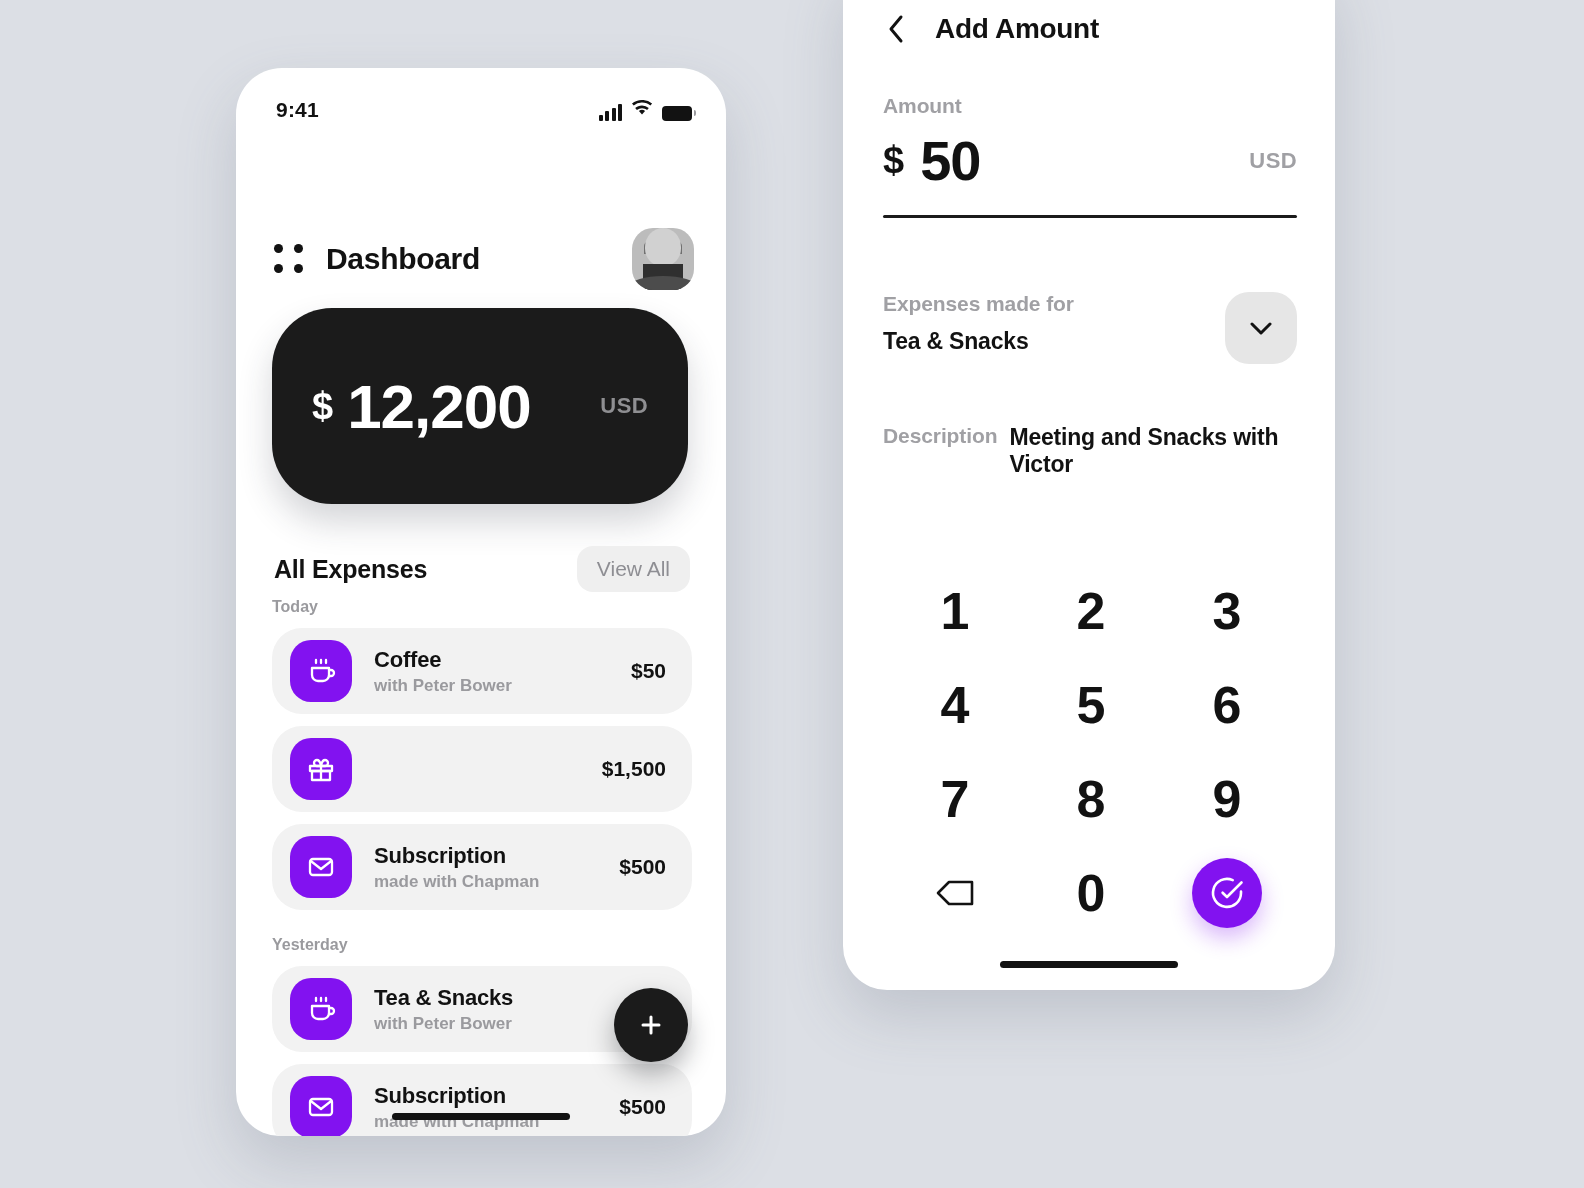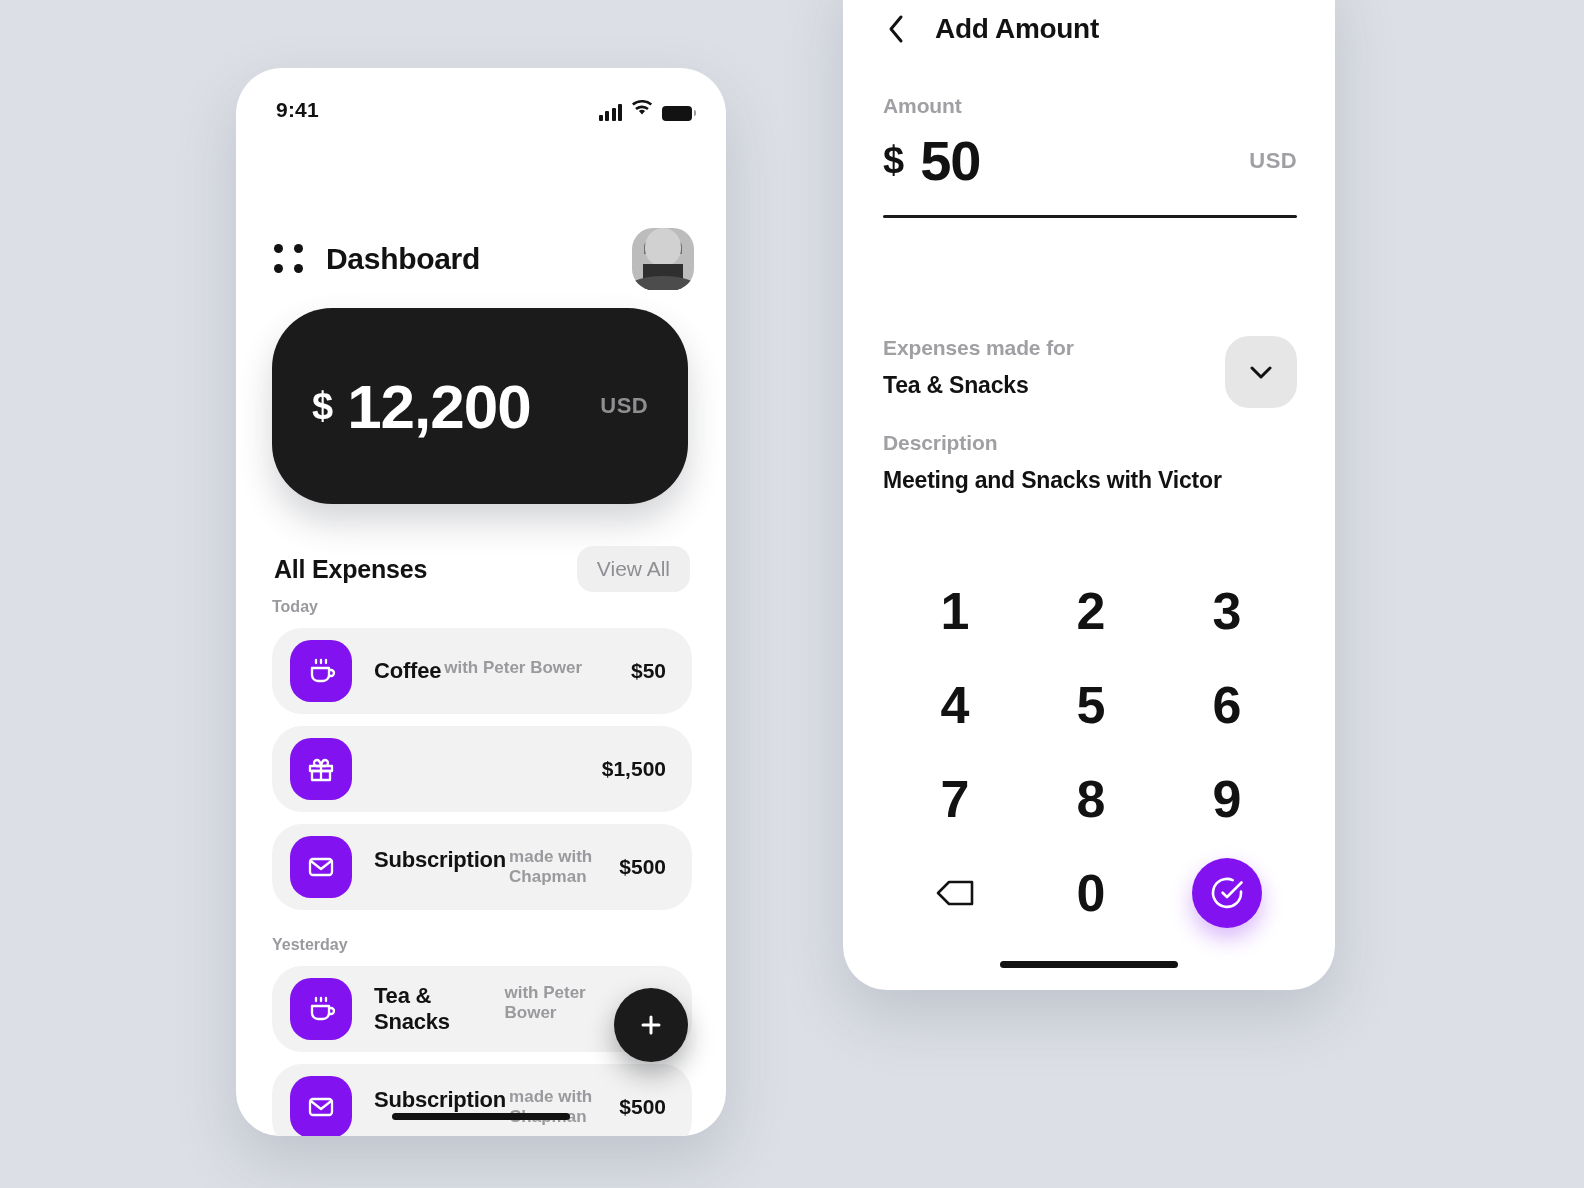--- a/index.html
+++ b/index.html
@@ -156,7 +156,7 @@
   .amt-cur { margin-left: auto; font-size: 22px; font-weight: bold; color: #a0a0a4; letter-spacing: .4px; }
   .amt-underline { margin-top: 22px; height: 3px; background: #1b1b1b; border-radius: 2px; }
 
-  .made-for { position: absolute; top: 336px; left: 40px; right: 38px; display: flex; align-items: flex-start; margin-top: 44px; }
+  .made-for { position: absolute; top: 336px; left: 40px; right: 38px; display: flex; align-items: flex-start; }
   .made-for-txt { display: flex; flex-direction: column; gap: 12px; }
   .value-strong { font-size: 23px; font-weight: bold; color: #121212; letter-spacing: -.2px; }
   .chev-btn {

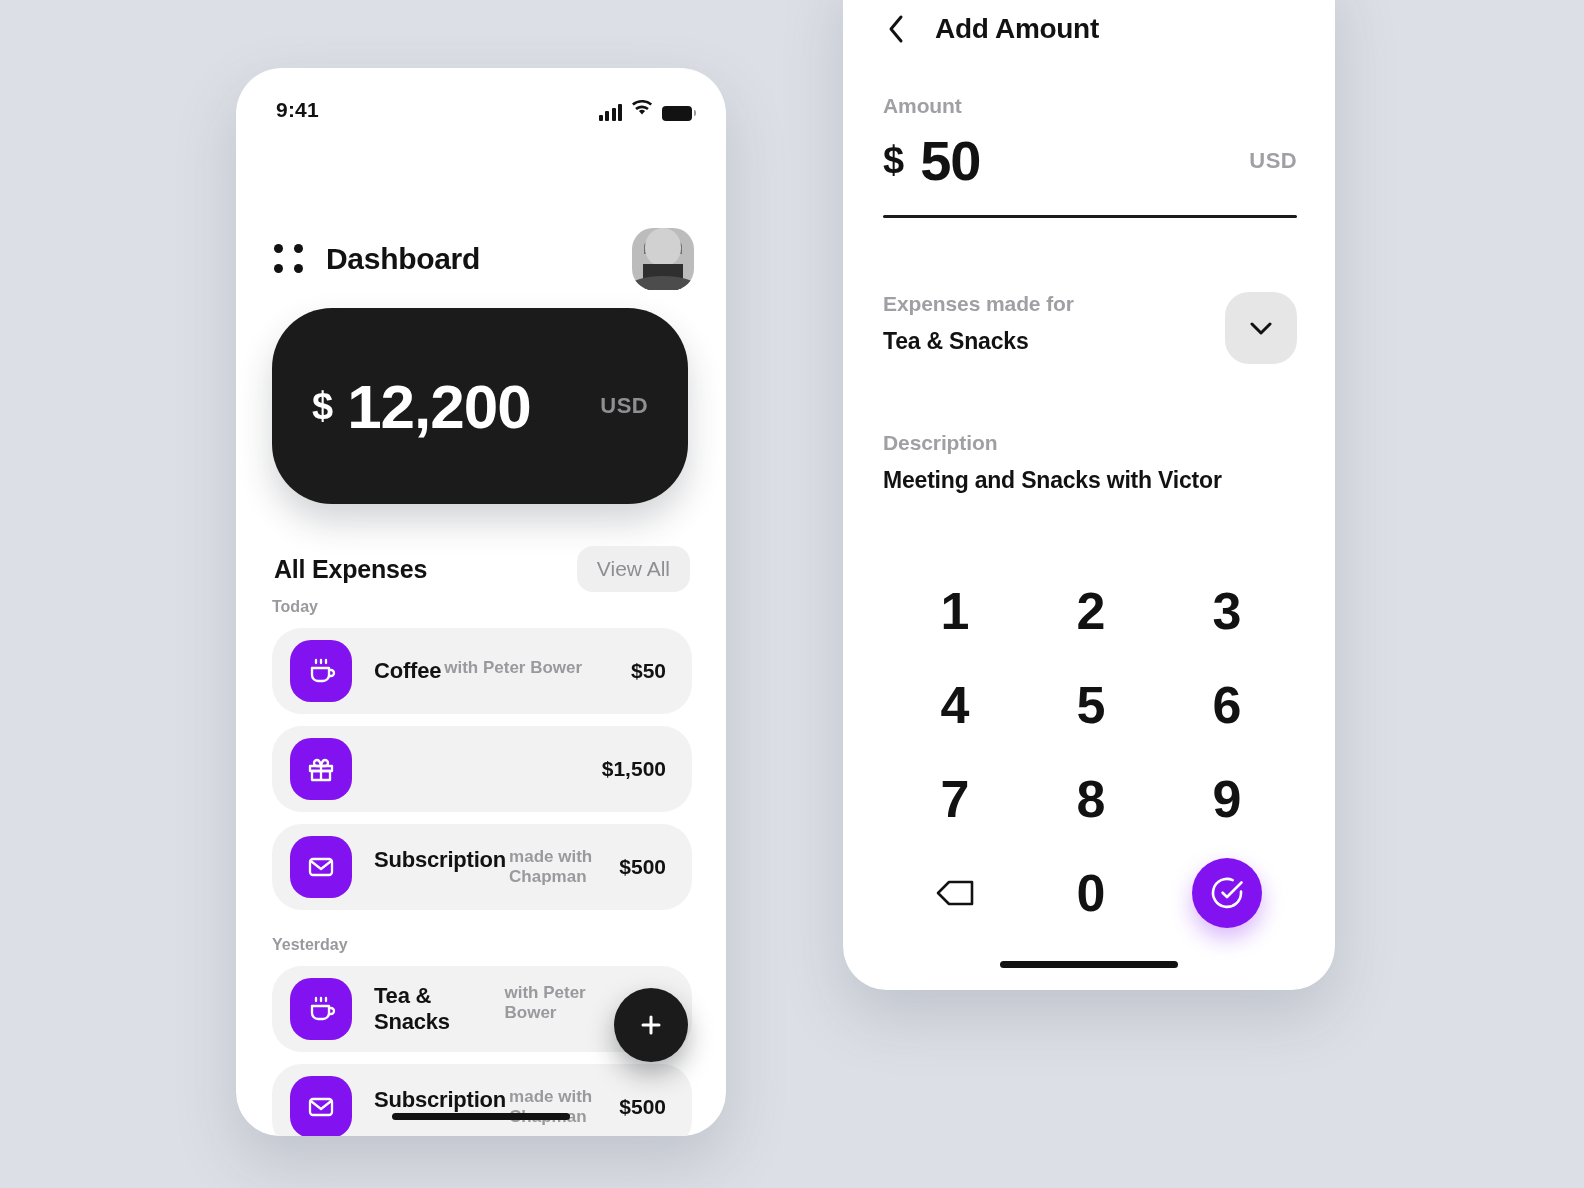--- a/index.html
+++ b/index.html
@@ -164,7 +164,7 @@
     background: #e6e6e6; border: none; cursor: pointer;
     display: flex; align-items: center; justify-content: center;
   }
-  .desc-block { position: absolute; top: 468px; left: 40px; right: 38px; display: flex; flex-direction: column; gap: 12px; margin-top: 7px; }
+  .desc-block { position: absolute; top: 468px; left: 40px; right: 38px; display: flex; flex-direction: row; gap: 12px; }
 
   .keypad {
     position: absolute; top: 608px; left: 44px; right: 40px;

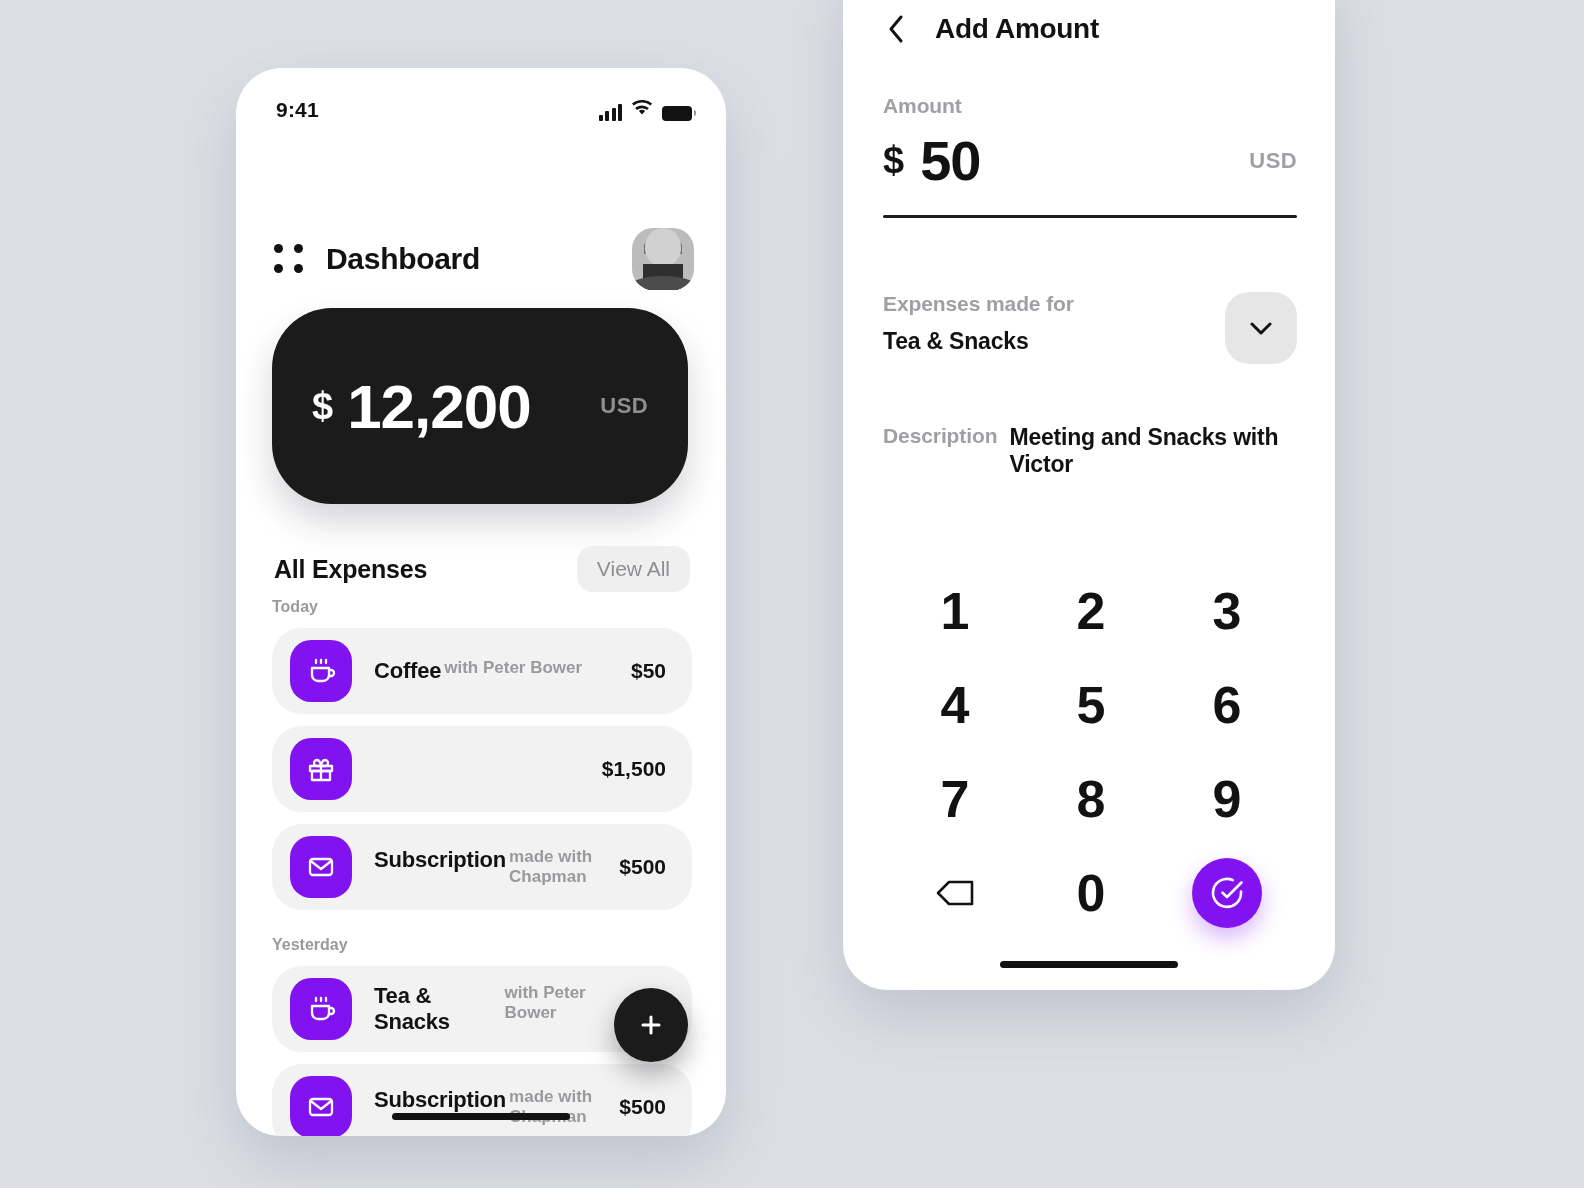--- a/index.html
+++ b/index.html
@@ -112,7 +112,7 @@
     background: #8212f0; display: flex; align-items: center; justify-content: center;
     flex: 0 0 auto; margin-right: 22px;
   }
-  .exp-txt { display: flex; flex-direction: row; gap: 3px; }
+  .exp-txt { display: flex; flex-direction: column; gap: 3px; }
   .exp-name { font-size: 22px; font-weight: bold; color: #121212; letter-spacing: -.2px; }
   .exp-sub { font-size: 17px; color: #9a9a9e; font-weight: bold; }
   .exp-amt { margin-left: auto; font-size: 21px; font-weight: bold; color: #121212; }

